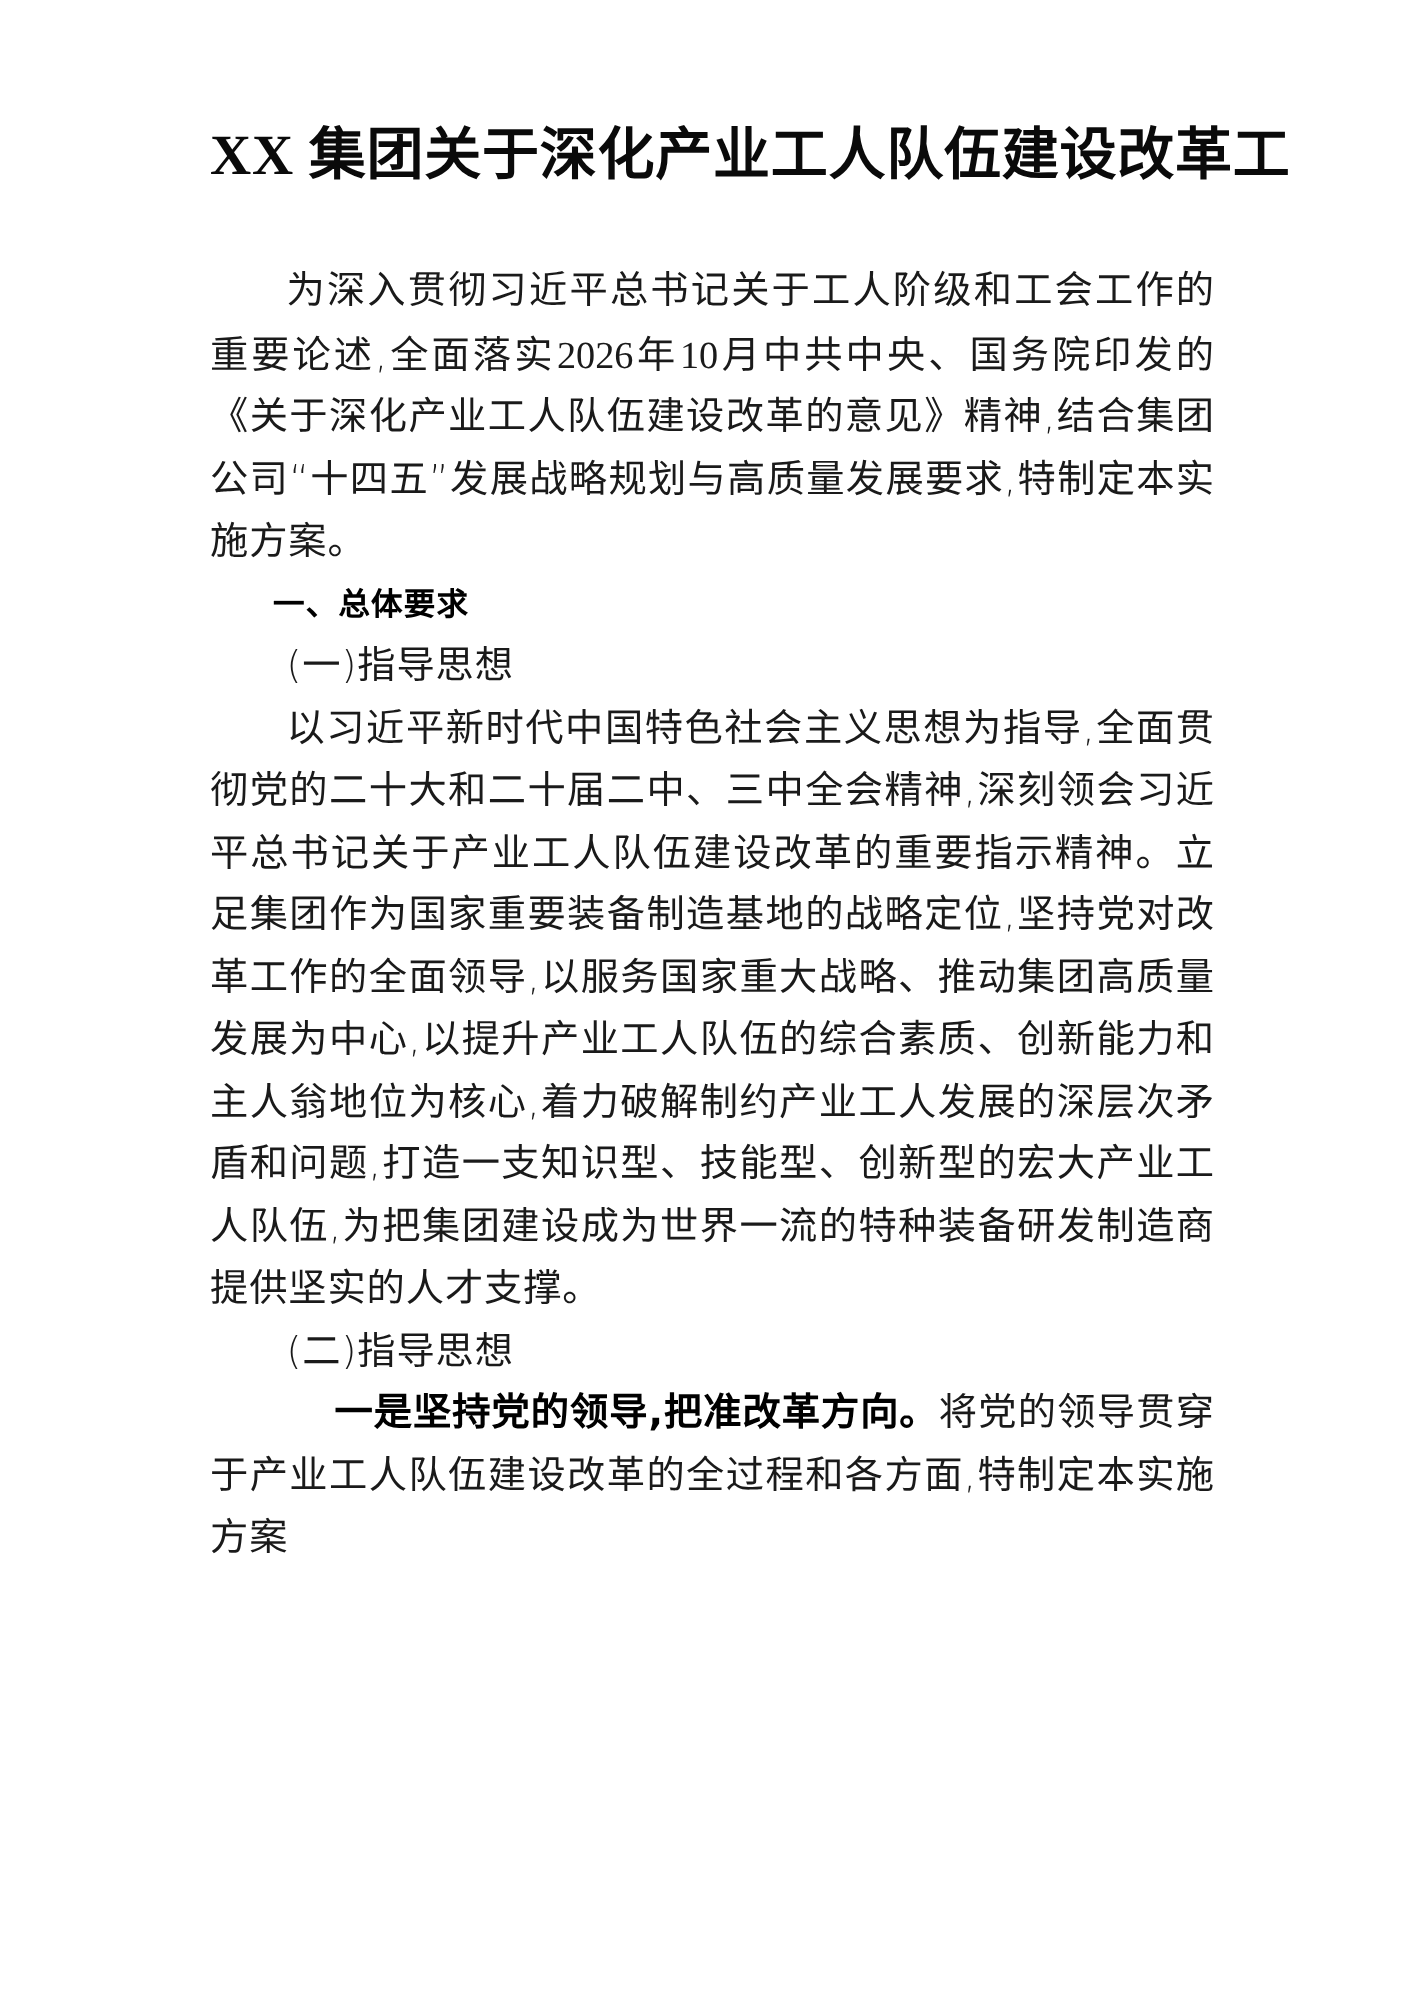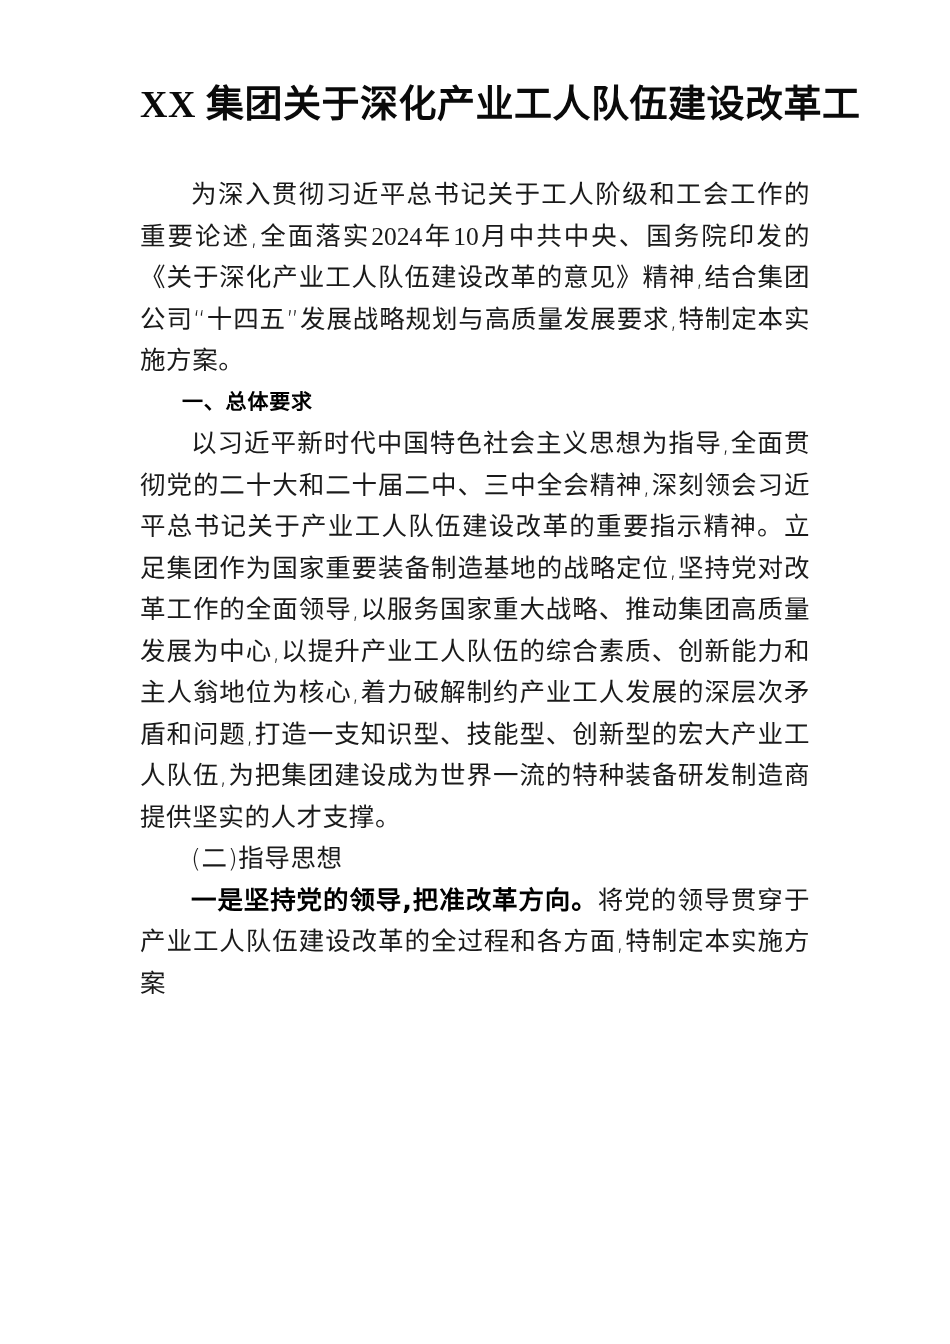--- a/index.html
+++ b/index.html
@@ -122,7 +122,7 @@
     <div class="body-block">
 
       <p class="para">
-        <span>为深入贯彻习近平总书记关于工人阶级和工会工作的重要论述,全面落实<span class="latin">2024</span>年<span class="latin">10</span>月中共中央、国务院印发的《关于深化产业工人队伍建设改革的意见》精神,结合集团公司“十四五”发展战略规划与高质量发展要求,特制定本实施方案。</span>
+        <span>为深入贯彻习近平总书记关于工人阶级和工会工作的重要论述,全面落实<span class="latin">2026</span>年<span class="latin">10</span>月中共中央、国务院印发的《关于深化产业工人队伍建设改革的意见》精神,结合集团公司“十四五”发展战略规划与高质量发展要求,特制定本实施方案。</span>
       </p>
 
       <p class="heading-1">

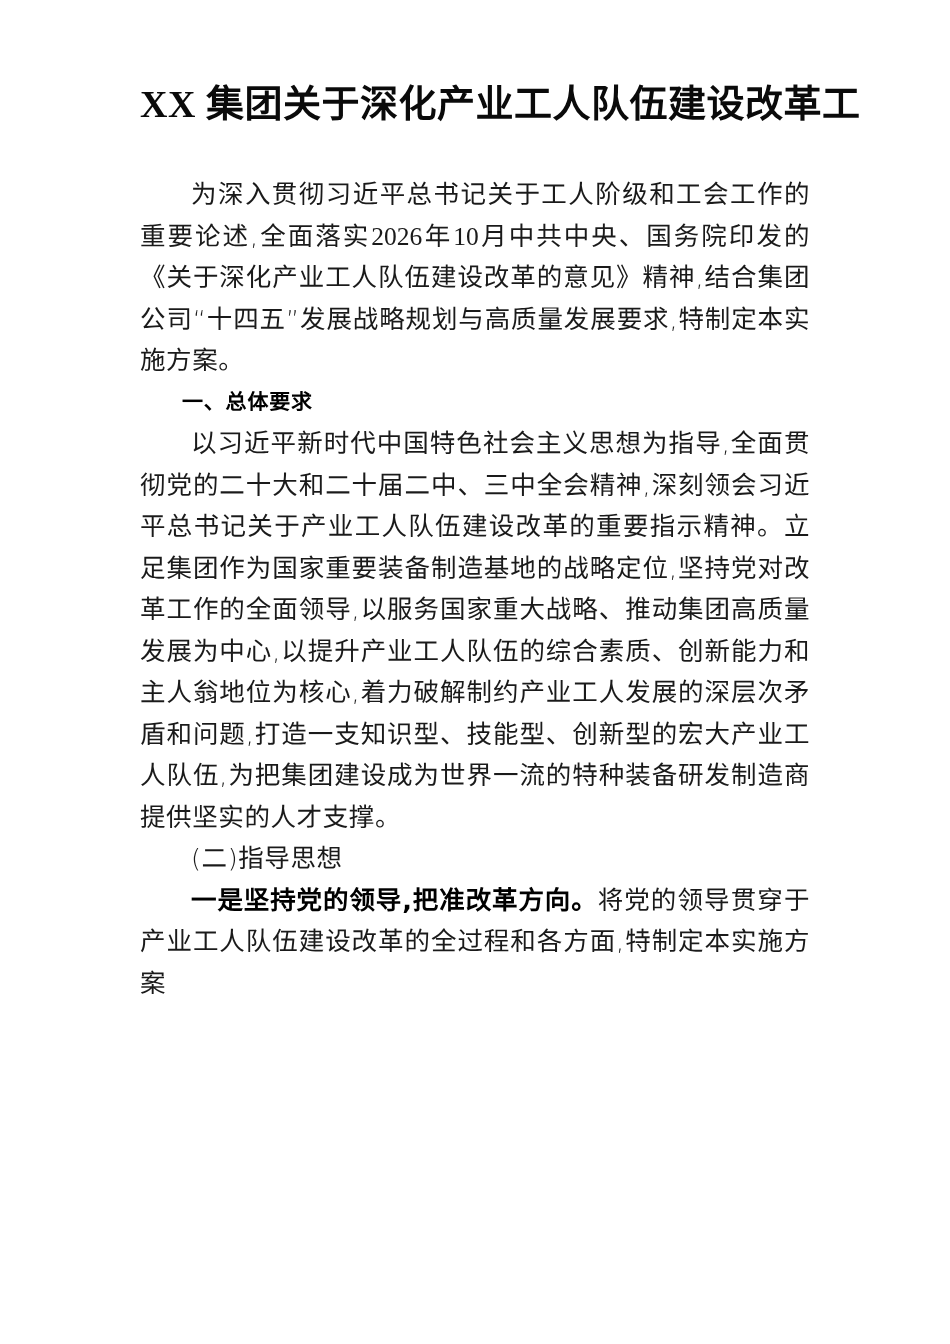--- a/index.html
+++ b/index.html
@@ -129,6 +129,9 @@
         <span>一、总体要求</span>
       </p>
 
+      <p class="heading-2">
+        <span>(一)指导思想</span>
+      </p>
 
       <p class="para">
         <span>以习近平新时代中国特色社会主义思想为指导,全面贯彻党的二十大和二十届二中、三中全会精神,深刻领会习近平总书记关于产业工人队伍建设改革的重要指示精神。立足集团作为国家重要装备制造基地的战略定位,坚持党对改革工作的全面领导,以服务国家重大战略、推动集团高质量发展为中心,以提升产业工人队伍的综合素质、创新能力和主人翁地位为核心,着力破解制约产业工人发展的深层次矛盾和问题,打造一支知识型、技能型、创新型的宏大产业工人队伍,为把集团建设成为世界一流的特种装备研发制造商提供坚实的人才支撑。</span>

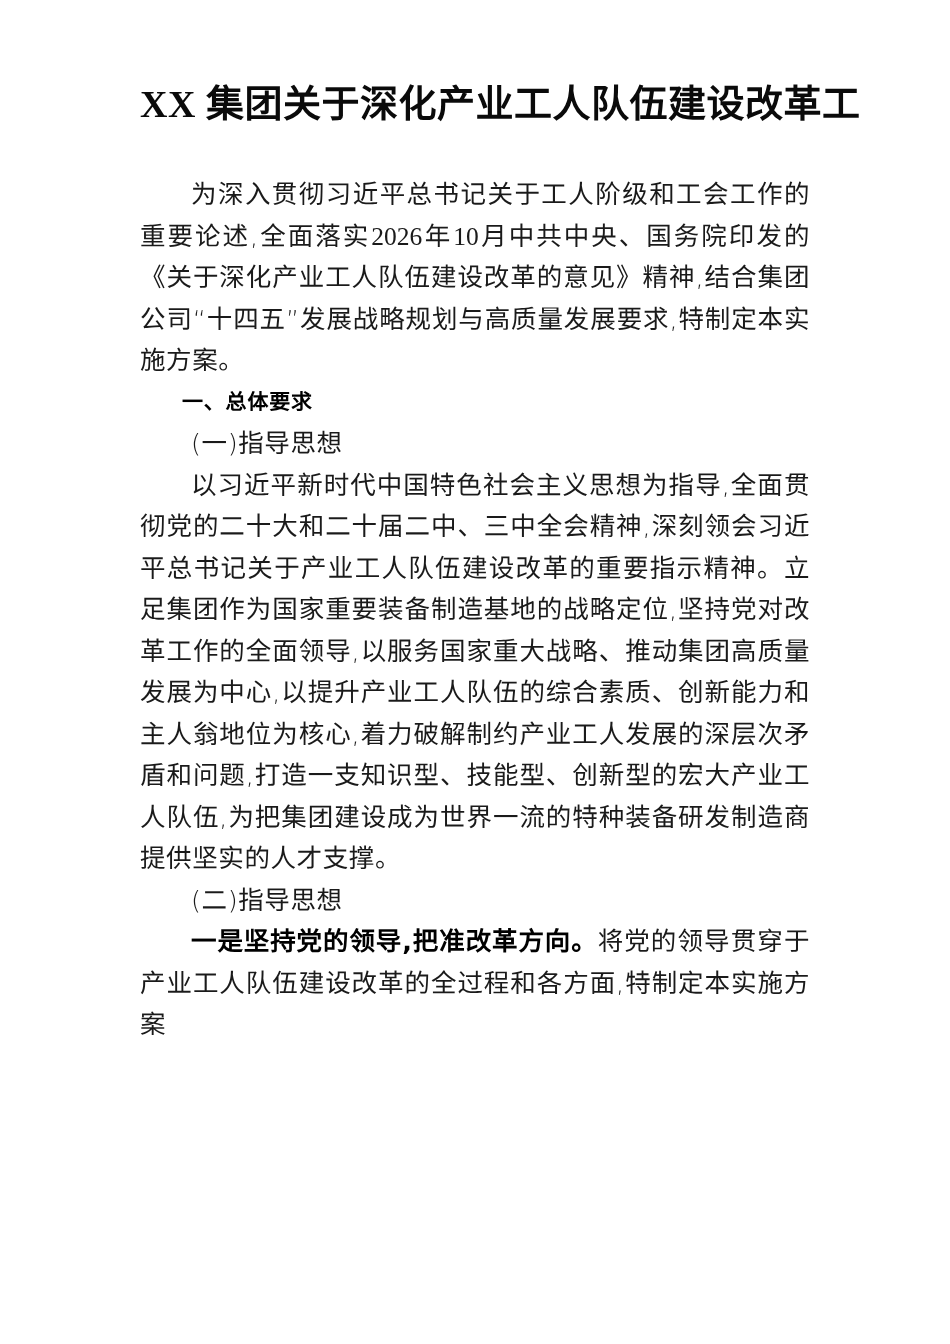--- a/index.html
+++ b/index.html
@@ -99,6 +99,7 @@
     font-weight: bold;
     color: #000000;
     letter-spacing: 0.4px;
+    margin-left: 32px;
   }
 
   

